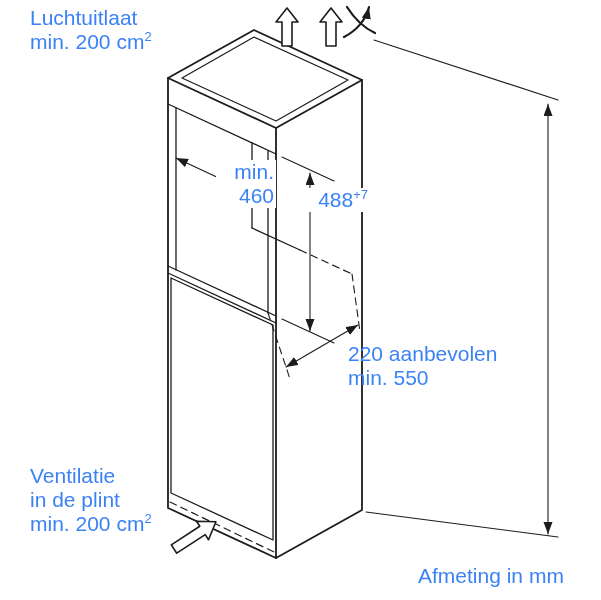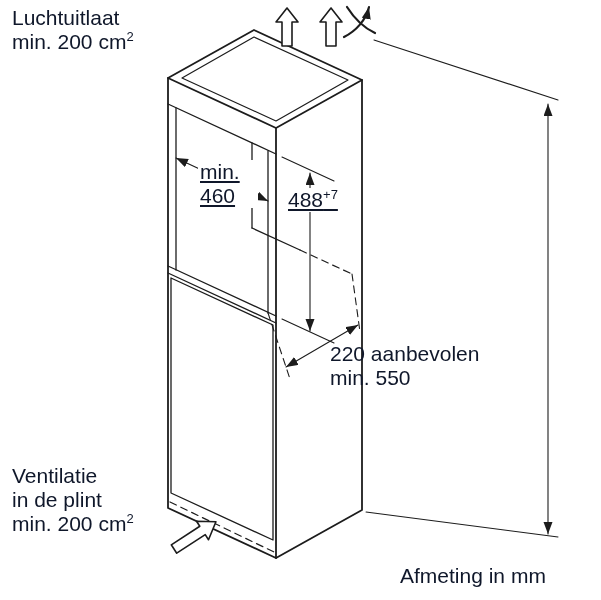--- a/index.html
+++ b/index.html
@@ -22,10 +22,11 @@
   }
   .lbl {
     position: absolute;
-    color: #0f172a;
+    color: #3b82f6;
     font-size: 21px;
     line-height: 1.14;
     white-space: nowrap;
+    margin-left: 18px;
   }
   .lbl.bg {
     background: #ffffff;

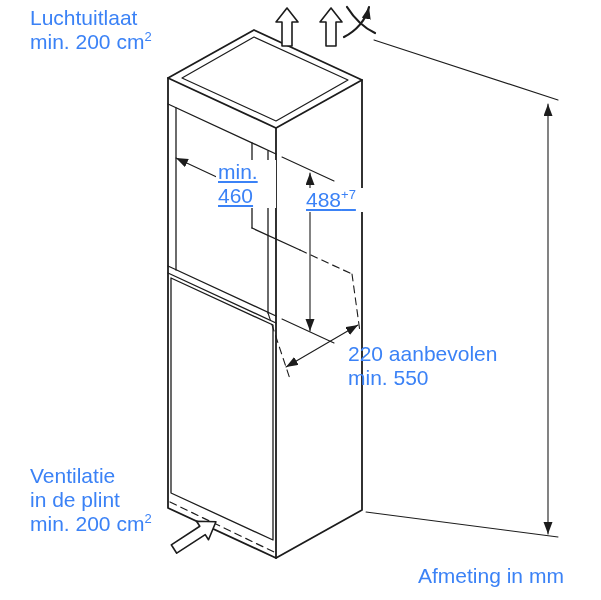--- a/index.html
+++ b/index.html
@@ -32,7 +32,7 @@
     background: #ffffff;
     padding: 0 2px;
   }
-  .lbl.center { text-align: left; text-decoration: underline; }
+  .lbl.center { text-align: right; }
   .lbl.right  { }
   .lbl sup {
     font-size: 13px;

